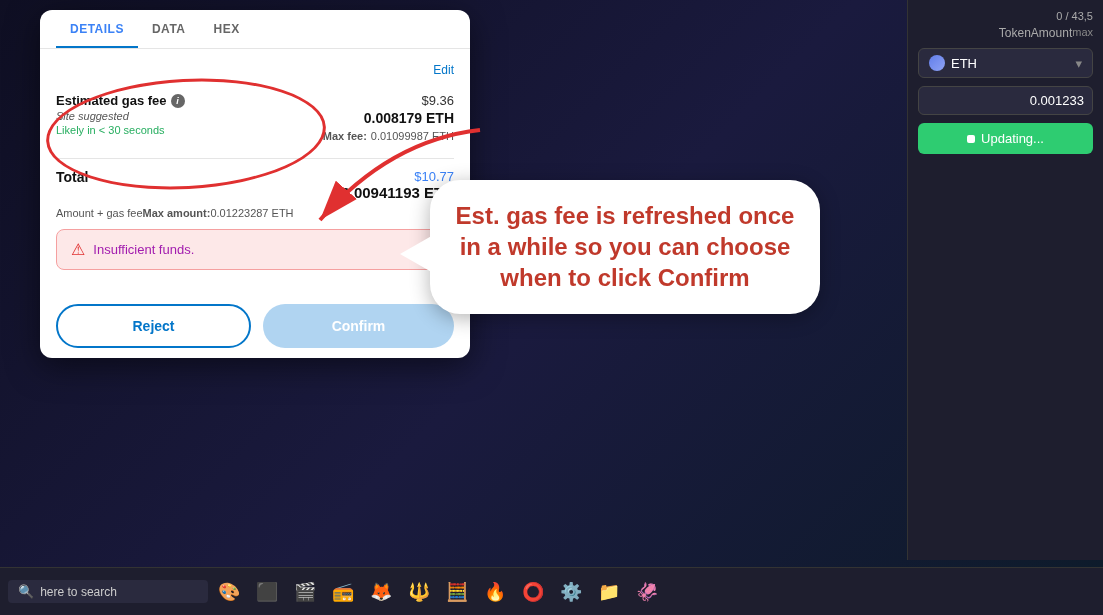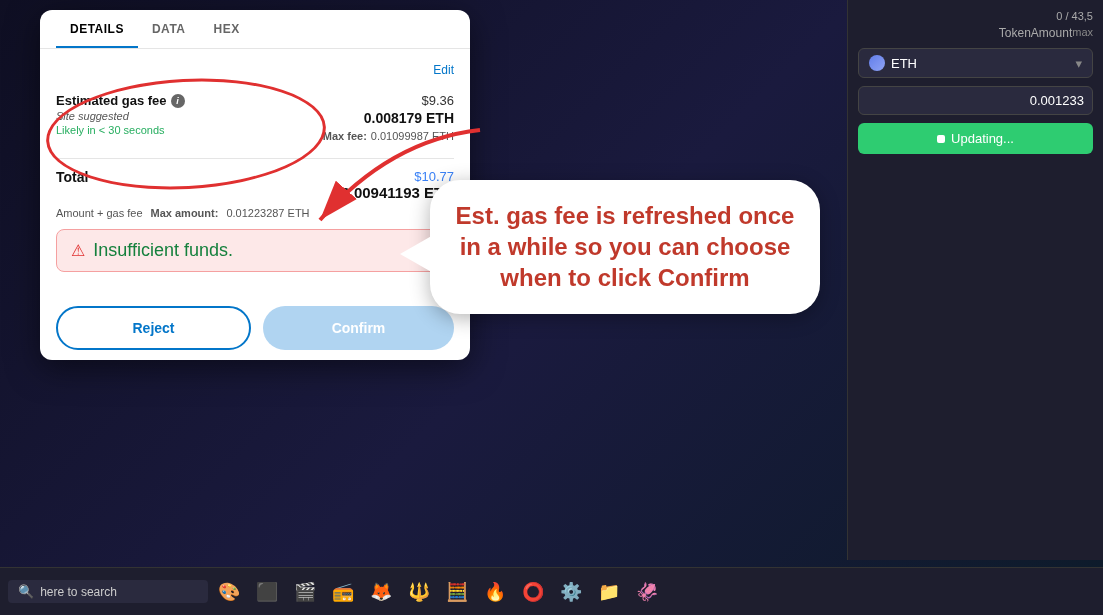--- a/index.html
+++ b/index.html
@@ -24,7 +24,7 @@
     .right-panel {
       position: absolute;
       top: 0; right: 0;
-      width: 256px;
+      width: 196px;
       height: 560px;
       background: #1e1e2e;
       border-left: 1px solid #333;

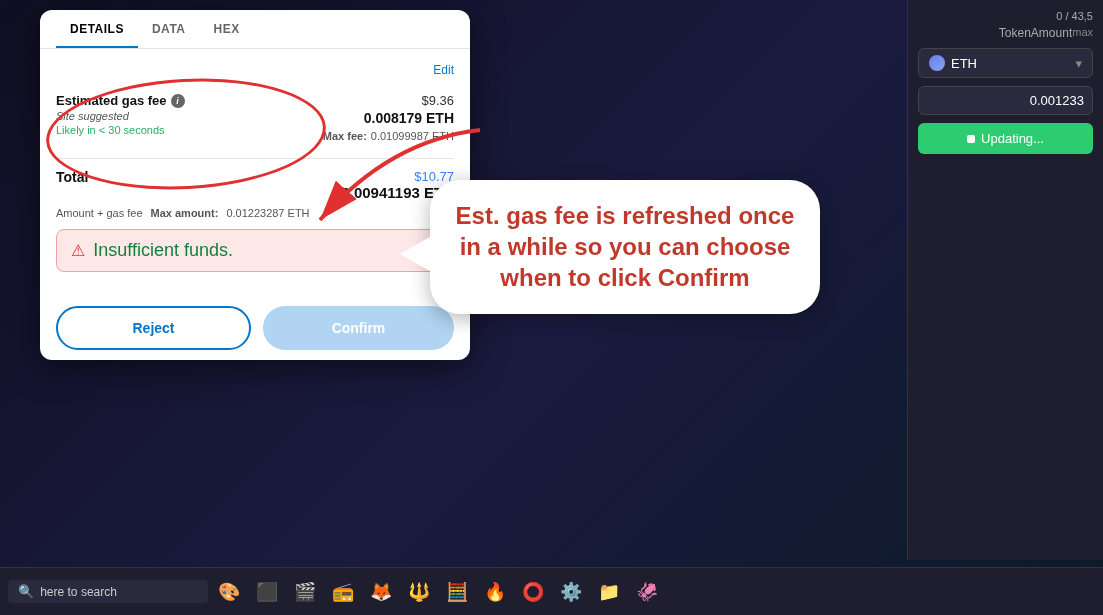--- a/index.html
+++ b/index.html
@@ -134,7 +134,7 @@
     }
 
     .tab.active {
-      color: #000000;
+      color: #3b82f6;
       border-bottom-color: #0376c9;
     }
 

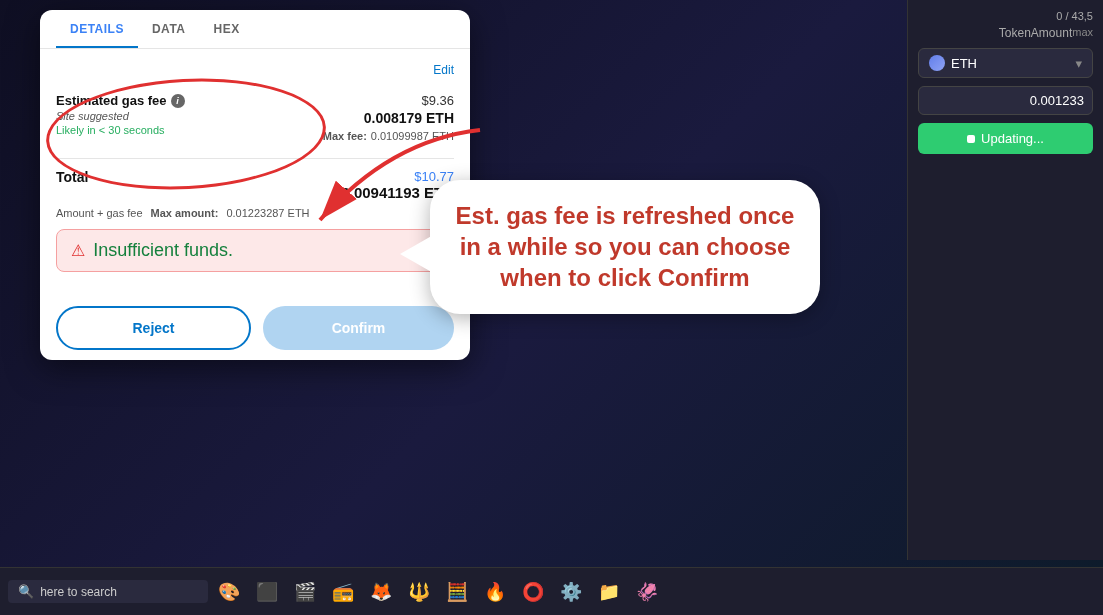--- a/index.html
+++ b/index.html
@@ -282,7 +282,7 @@
 
     .amount-gas-row {
       display: flex;
-      gap: 8px;
+      gap: 0;
       font-size: 11px;
       color: #555;
     }

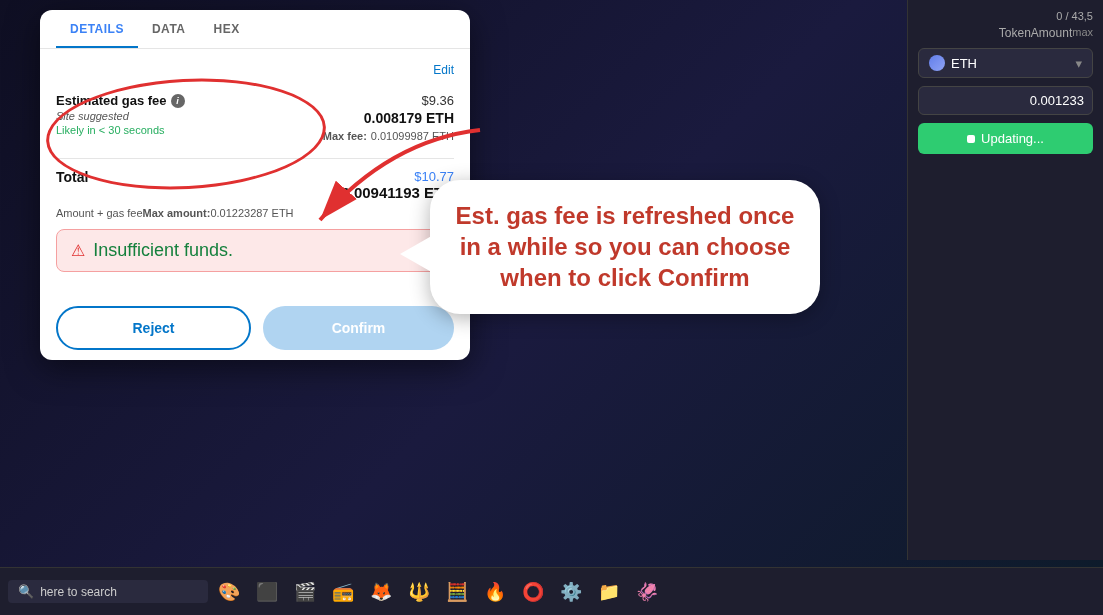--- a/index.html
+++ b/index.html
@@ -309,8 +309,8 @@
     }
 
     .insufficient-text {
-      font-size: 18px;
-      color: #15803d;
+      font-size: 13px;
+      color: #a21caf;
     }
 
     

